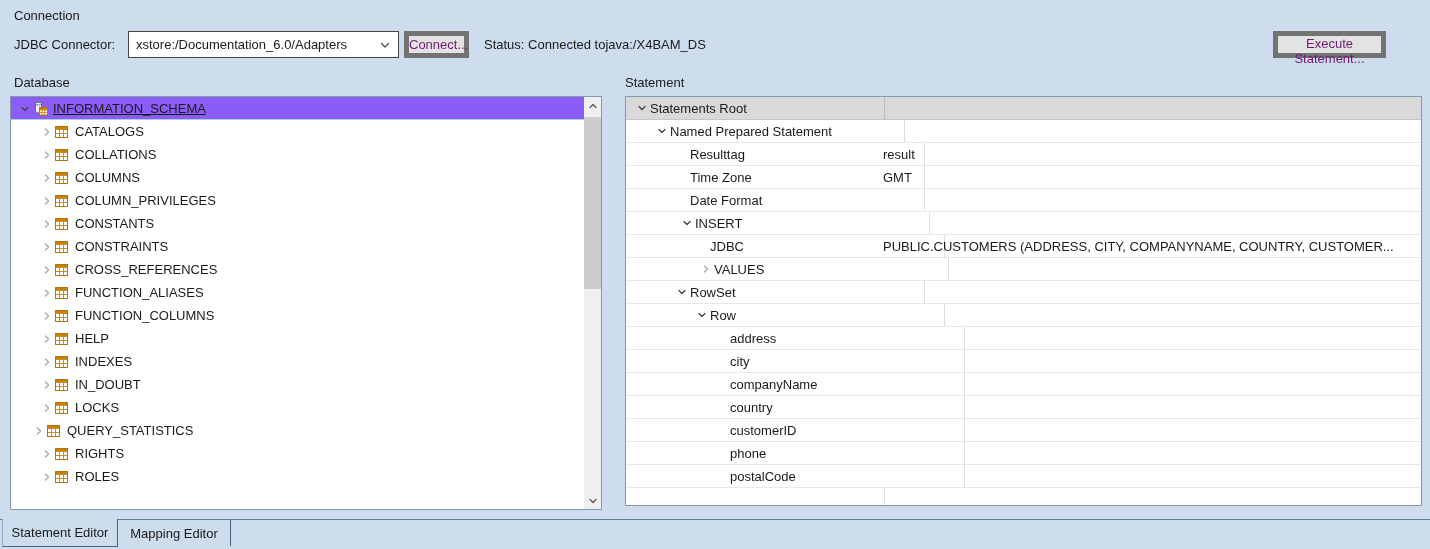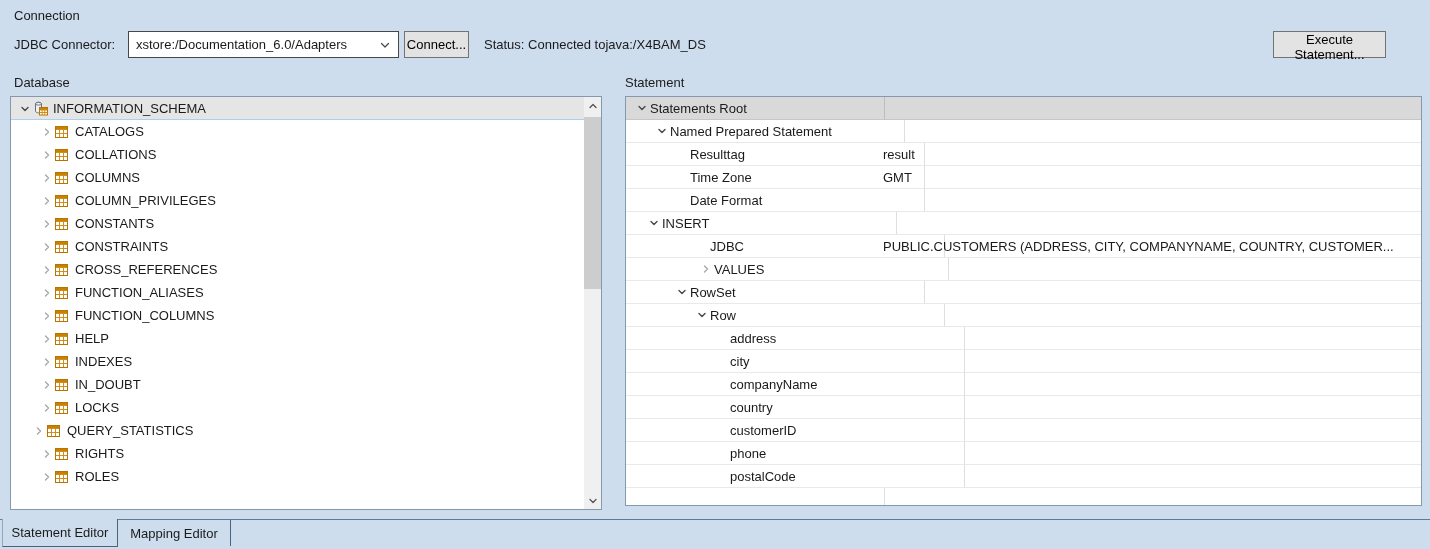--- a/index.html
+++ b/index.html
@@ -21,8 +21,8 @@
     padding:0 7px;white-space:nowrap;
   }
   button{
-    font-family:"Liberation Sans", sans-serif;font-size:13px;color:#000000;
-    background:#e3e3e3;border:1px solid #737373;box-sizing:border-box;
+    font-family:"Liberation Sans", sans-serif;font-size:13px;color:#701a75;
+    background:#e3e3e3;border:5px solid #737373;box-sizing:border-box;
     padding:0;
   }
   #connect-btn{left:404px;top:31px;width:65px;height:27px;position:absolute;}

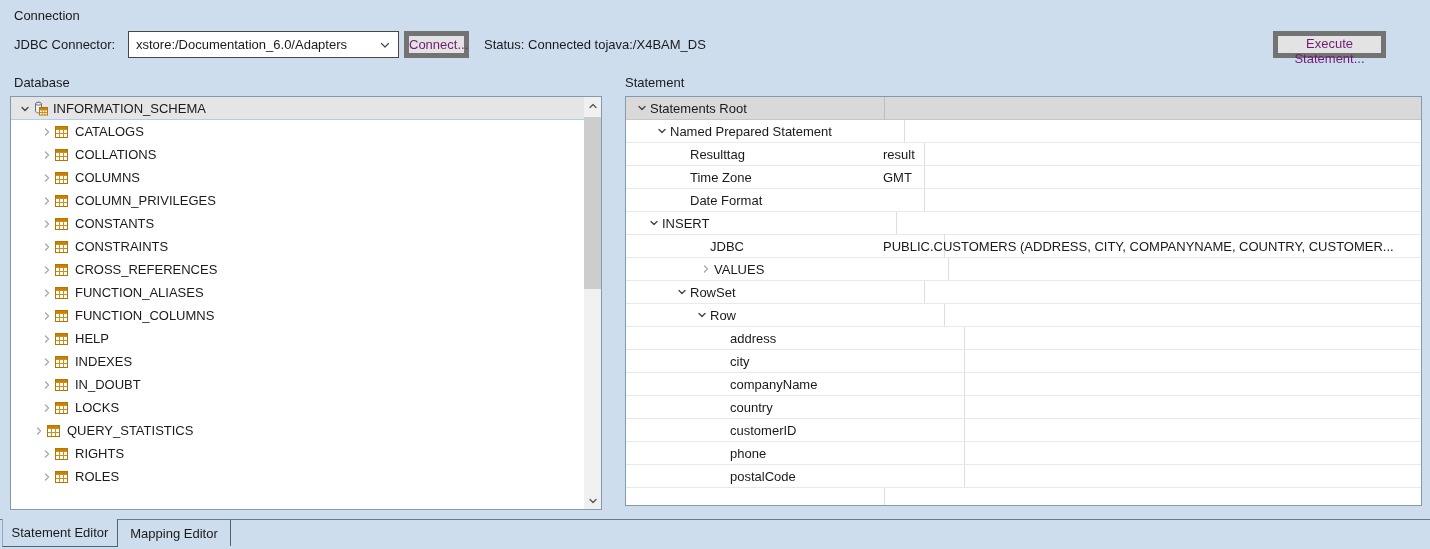--- a/index.html
+++ b/index.html
@@ -37,7 +37,7 @@
   }
   #db-rows{position:absolute;left:0;top:0;right:17px;}
   .tree-row{height:23px;display:flex;align-items:center;white-space:nowrap;}
-  .tree-row.selected{background:#e5e5e5;box-shadow:inset 0 -1px 0 #abd0ee;}
+  .tree-row.selected{background:#8b5cf6;box-shadow:inset 0 -1px 0 #abd0ee;text-decoration:underline;}
   .chev{width:16px;flex:0 0 16px;display:flex;justify-content:center;align-items:center;}
   .ticon{width:18px;flex:0 0 18px;display:flex;align-items:center;}
   .tlabel{margin-left:2px;}

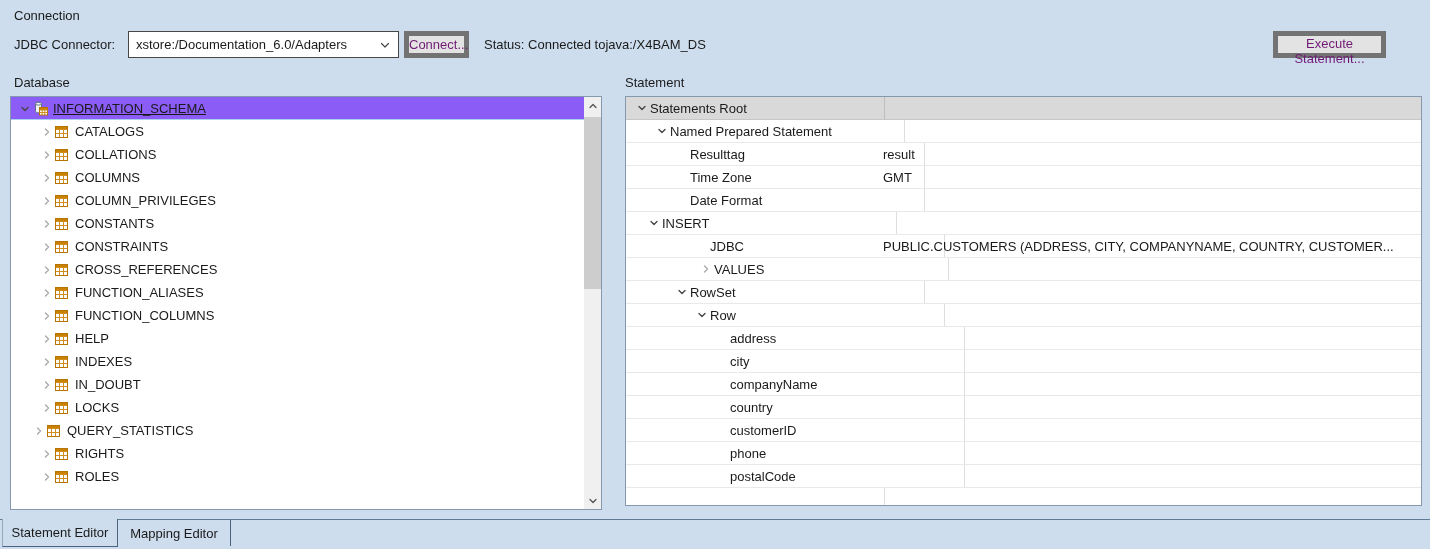--- a/index.html
+++ b/index.html
@@ -425,7 +425,7 @@
         <div class="st-right"></div>
       </div>
       <div class="st-row">
-        <div class="st-left" style="padding-left: 20px;">
+        <div class="st-left" style="padding-left: 53px;">
           <span class="st-chev">
             <svg width="10" height="10" viewBox="0 0 10 10">
               <polyline points="2,3.5 5,6.5 8,3.5" fill="none" stroke="#474747" stroke-width="1.4" stroke-linecap="round" stroke-linejoin="round"></polyline>

